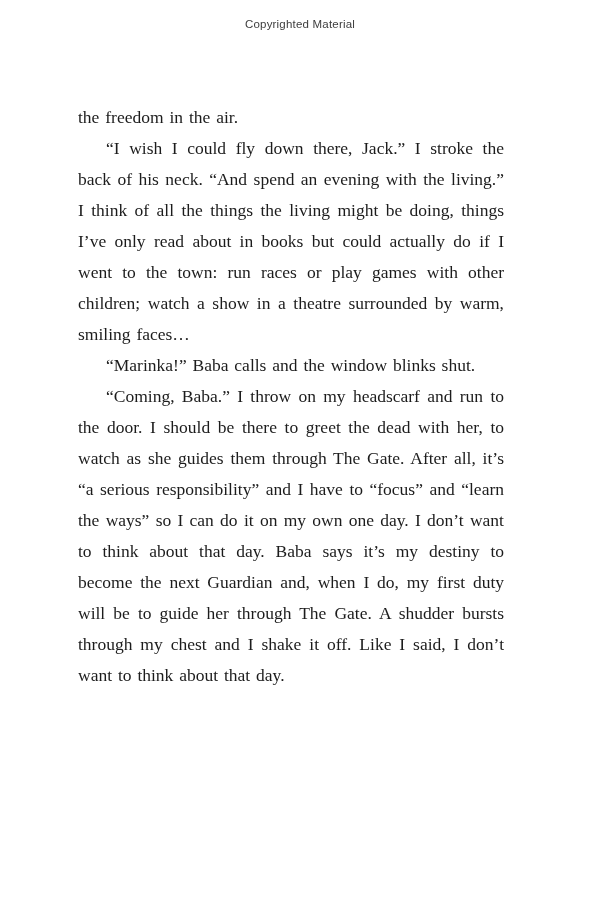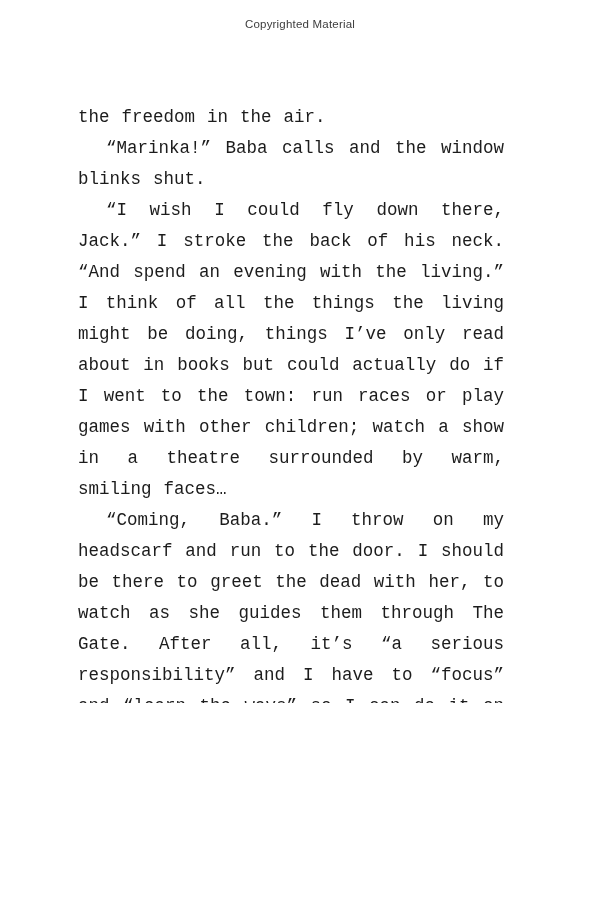--- a/index.html
+++ b/index.html
@@ -42,7 +42,6 @@
     padding: 0;
     text-indent: 28px;
     word-spacing: 1.5px;
-    font-family: Liberation Mono, monospace;
   }
   .text-block p.no-indent {
     text-indent: 0;

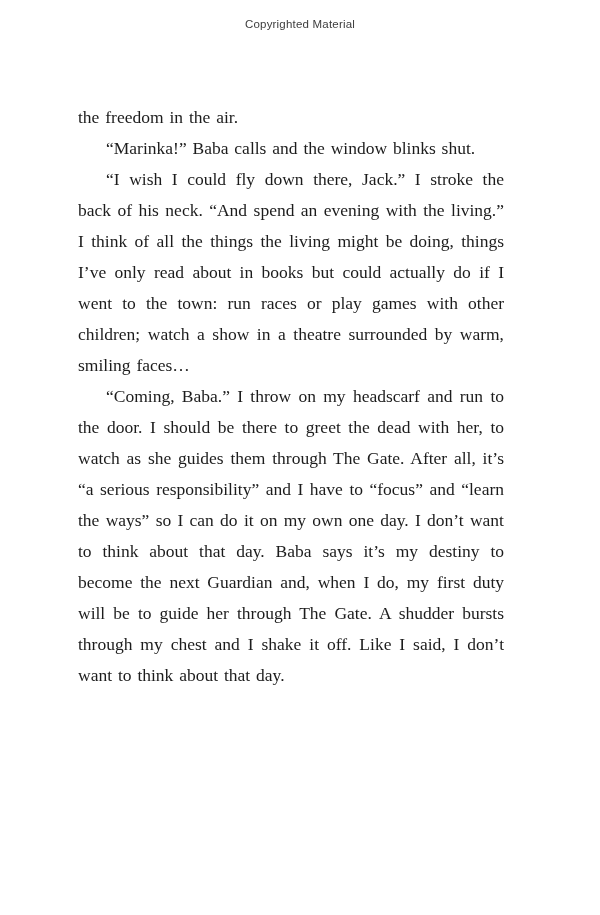--- a/index.html
+++ b/index.html
@@ -66,8 +66,8 @@
 
   <div class="text-block">
     <p class="no-indent">the freedom in the air.</p>
+    <p>“I wish I could fly down there, Jack.” I stroke the back of his neck. “And spend an evening with the living.” I think of all the things the living might be doing, things I’ve only read about in books but could actually do if I went to the town: run races or play games with other children; watch a show in a theatre surrounded by warm, smiling faces…</p>
     <p>“Marinka!” Baba calls and the window blinks shut.</p>
-    <p>“I wish I could fly down there, Jack.” I stroke the back of his neck. “And spend an evening with the living.” I think of all the things the living might be doing, things I’ve only read about in books but could actually do if I went to the town: run races or play games with other children; watch a show in a theatre surrounded by warm, smiling faces…</p>
     <p>“Coming, Baba.” I throw on my headscarf and run to the door. I should be there to greet the dead with her, to watch as she guides them through The Gate. After all, it’s “a serious responsibility” and I have to “focus” and “learn the ways” so I can do it on my own one day. I don’t want to think about that day. Baba says it’s my destiny to become the next Guardian and, when I do, my first duty will be to guide her through The Gate. A shudder bursts through my chest and I shake it off. Like I said, I don’t want to think about that day.</p>
   </div>
 

